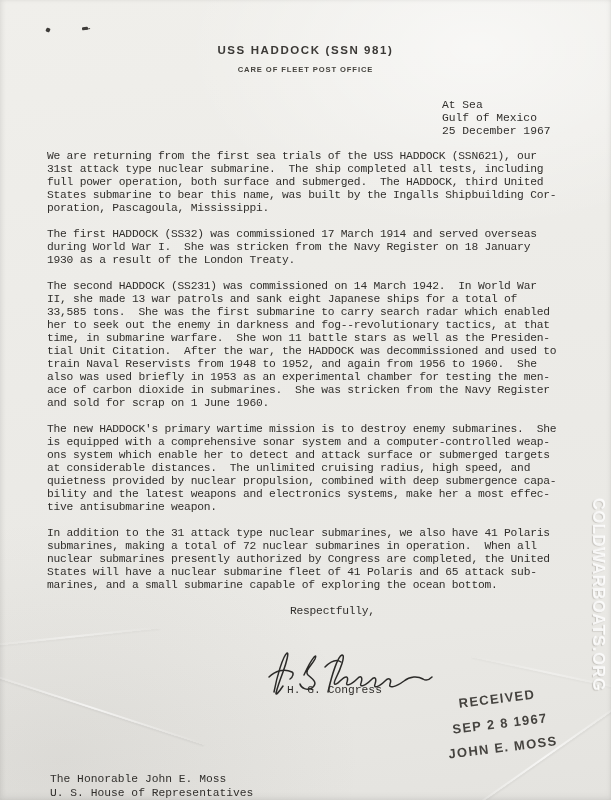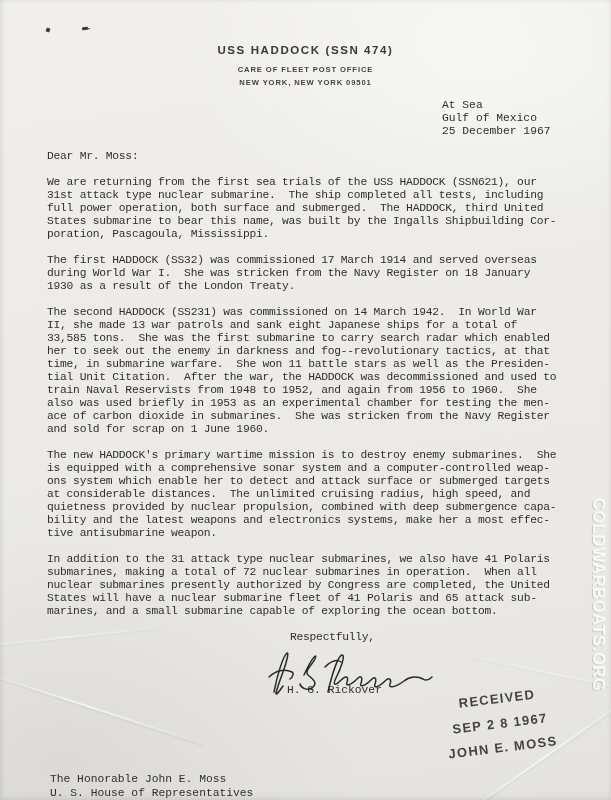--- a/index.html
+++ b/index.html
@@ -105,7 +105,7 @@
   <div class="crease c4"></div>
 
   <div class="letterhead">
-    <div class="lh-title">USS HADDOCK (SSN 474)</div>
+    <div class="lh-title">USS HADDOCK (SSN 981)</div>
     <div class="lh-sub">CARE OF FLEET POST OFFICE</div>
     <div class="lh-sub">NEW YORK, NEW YORK 09501</div>
   </div>

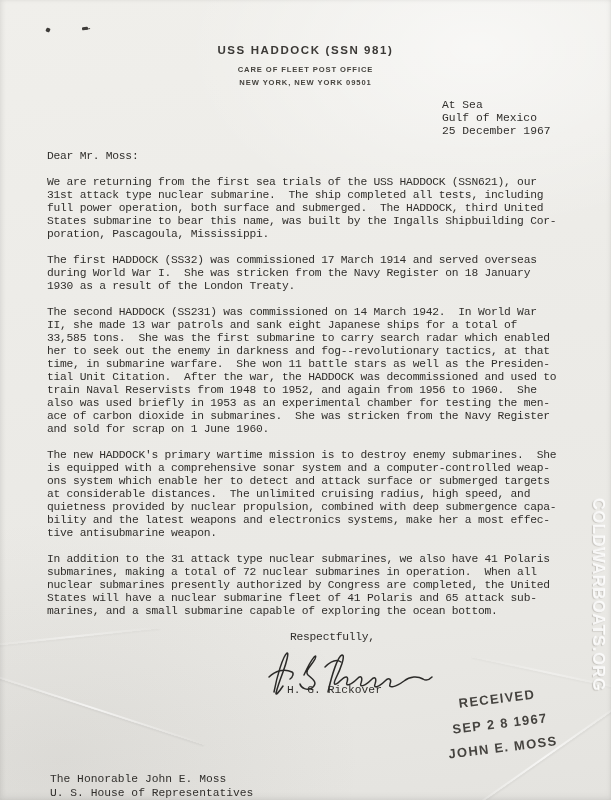--- a/index.html
+++ b/index.html
@@ -107,7 +107,6 @@
   <div class="letterhead">
     <div class="lh-title">USS HADDOCK (SSN 981)</div>
     <div class="lh-sub">CARE OF FLEET POST OFFICE</div>
-    <div class="lh-sub">NEW YORK, NEW YORK 09501</div>
   </div>
 
   <div class="dateline">At Sea

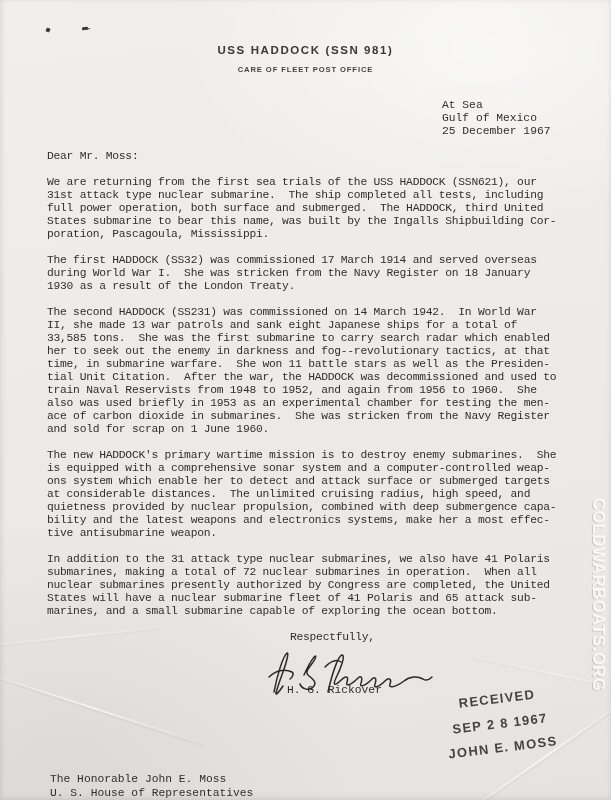--- a/index.html
+++ b/index.html
@@ -114,7 +114,6 @@
 25 December 1967</div>
 
   <div class="letter-body">
-    <div class="salutation">Dear Mr. Moss:</div>
     <div class="para">We are returning from the first sea trials of the USS HADDOCK (SSN621), our
 31st attack type nuclear submarine.  The ship completed all tests, including
 full power operation, both surface and submerged.  The HADDOCK, third United

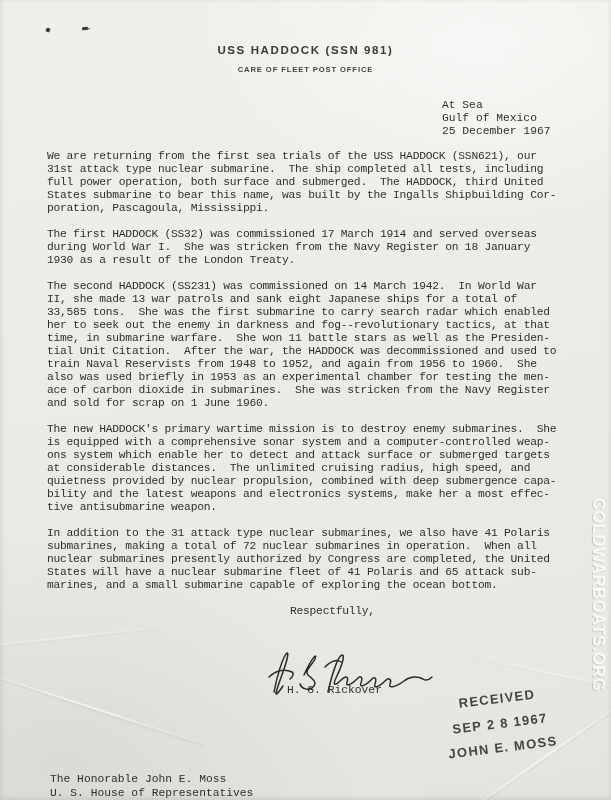--- a/index.html
+++ b/index.html
@@ -157,7 +157,7 @@
     </g>
   </svg>
 
-  <div class="typed-name">H. G. Rickover</div>
+  <div class="typed-name">H. G. Congress</div>
 
   <div class="stamp">
     <div>RECEIVED</div>

